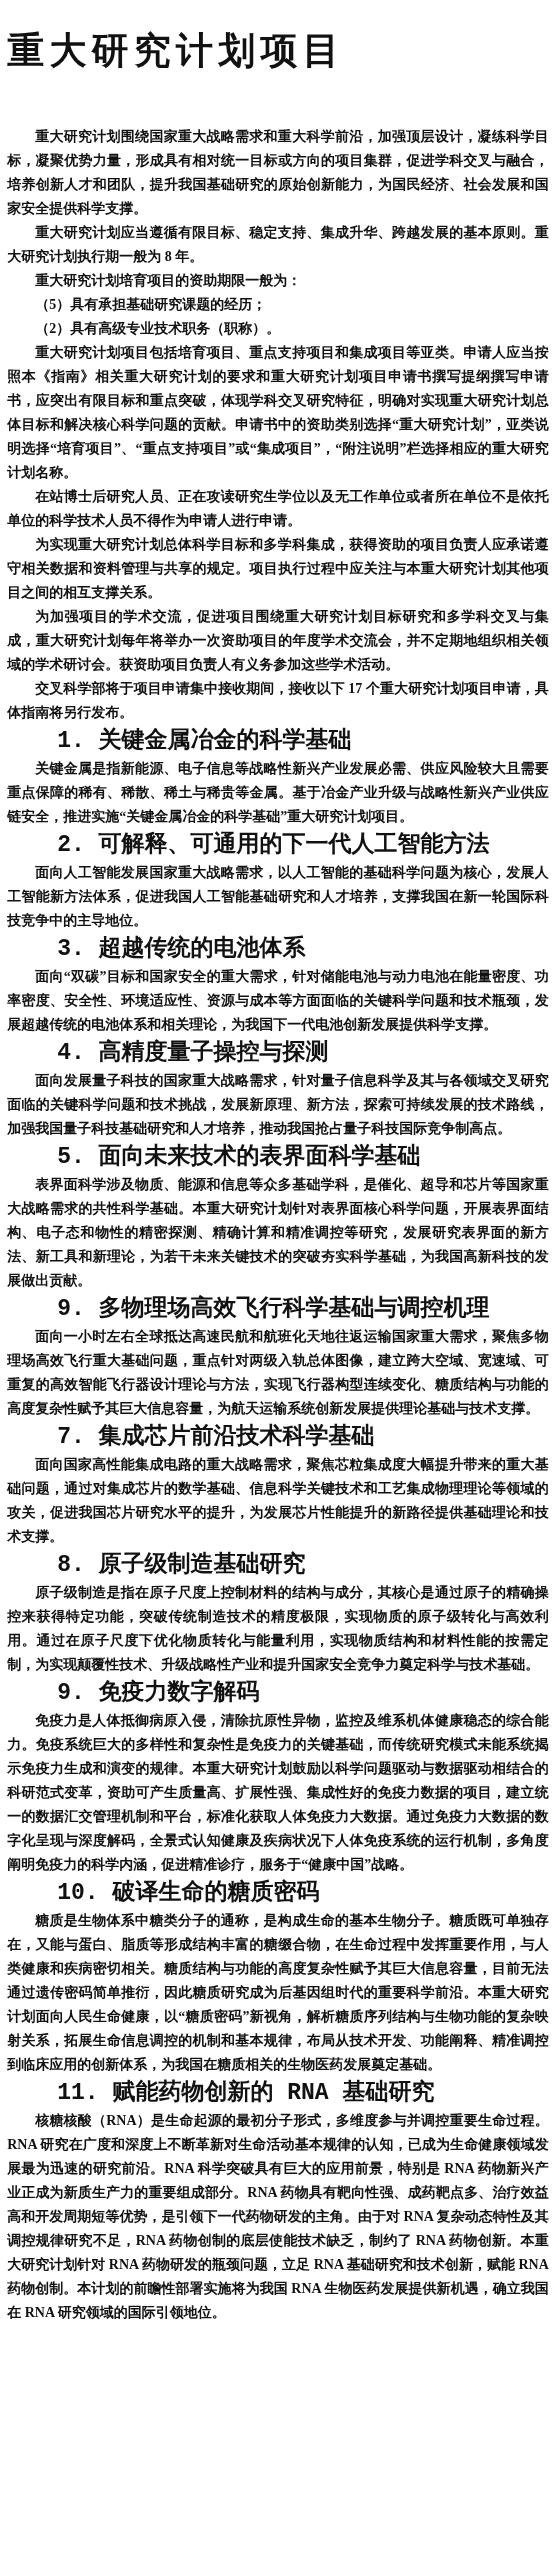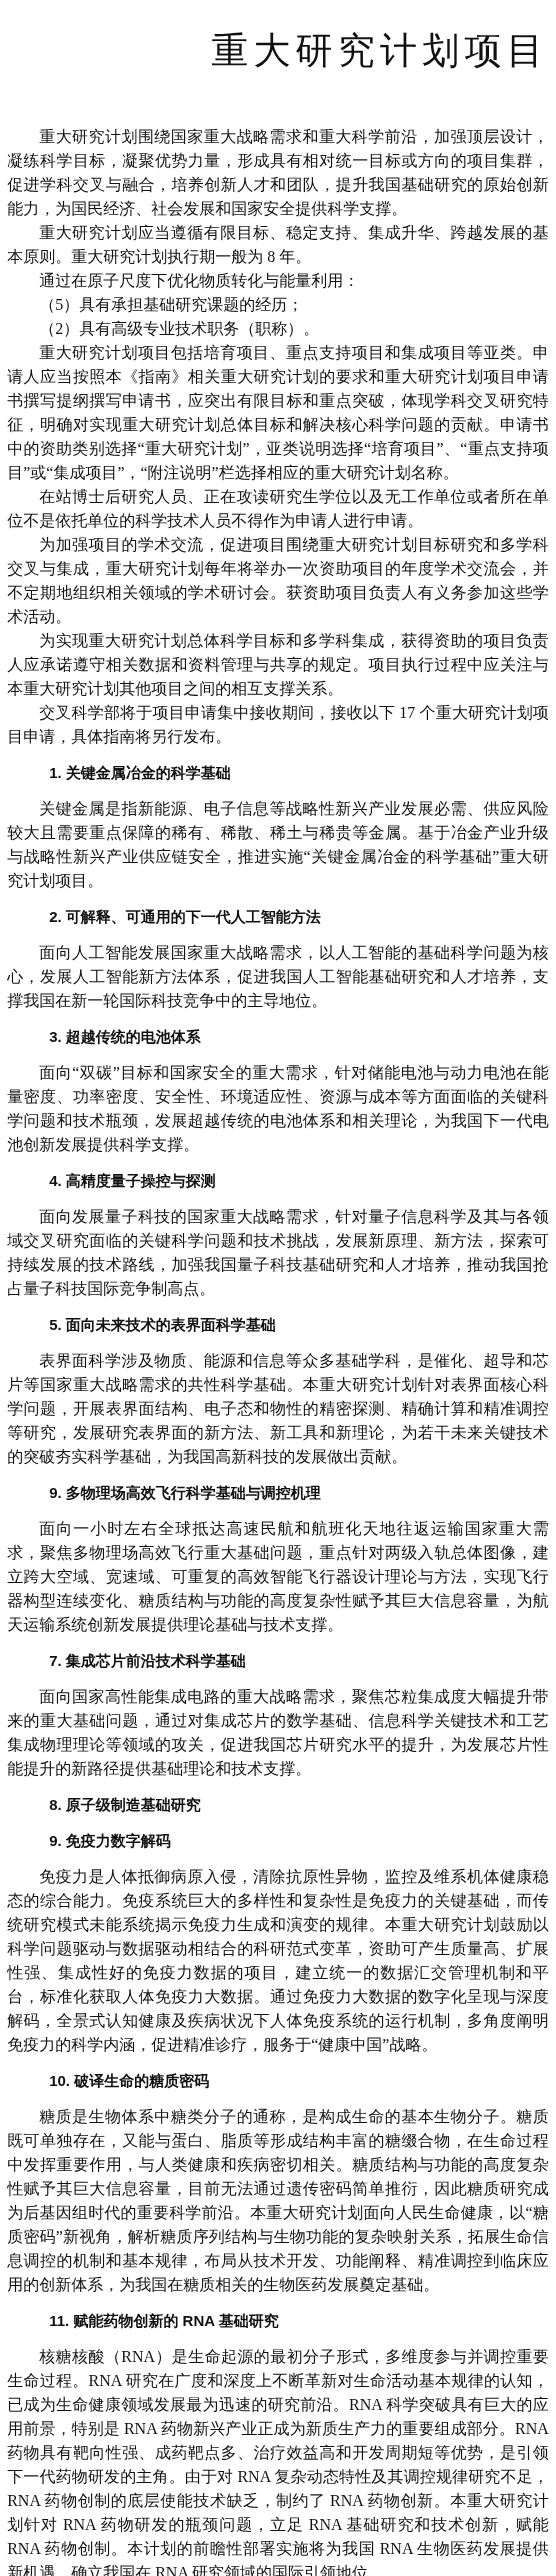--- a/index.html
+++ b/index.html
@@ -17,8 +17,8 @@
   }
   .doc-title {
     font-size: 37px;
-    font-weight: normal;
-    text-align: right;
+    font-weight: bold;
+    text-align: left;
     letter-spacing: 5.2px;
     margin: 10.3px 0 49px 0;
     font-family: "DejaVu Serif", "Liberation Serif", serif;

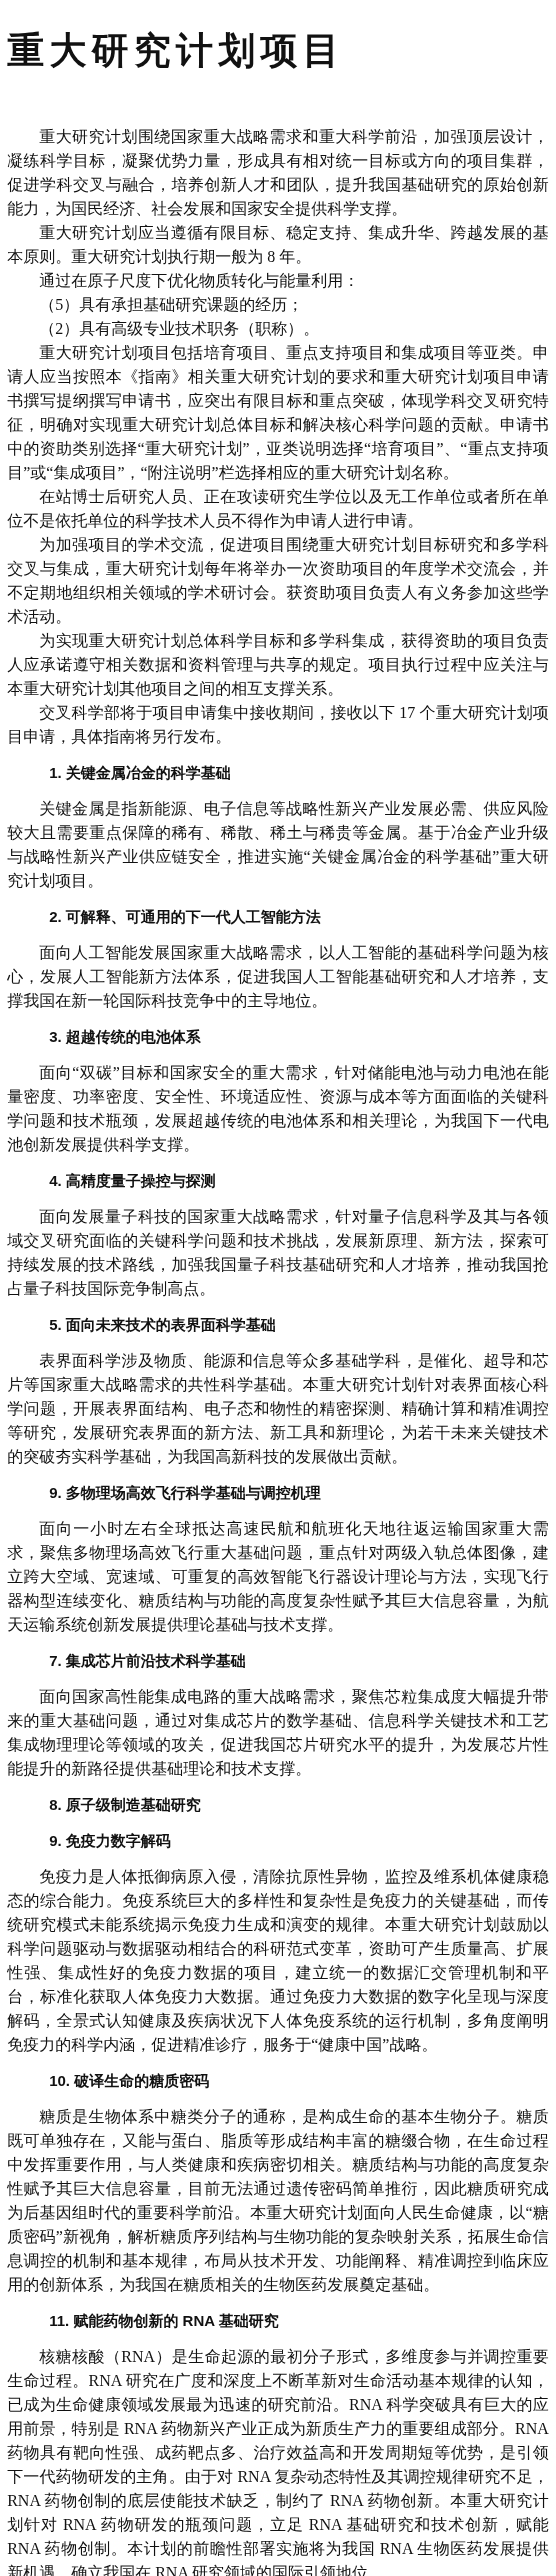--- a/index.html
+++ b/index.html
@@ -24,11 +24,12 @@
     font-family: "DejaVu Serif", "Liberation Serif", serif;
   }
   .para {
-    font-size: 16px;
+    font-size: 14px;
     line-height: 24px;
     text-align: justify;
     text-indent: 2em;
     margin: 0;
+    font-weight: bold;
   }
   .section-heading {
     font-size: 15px;

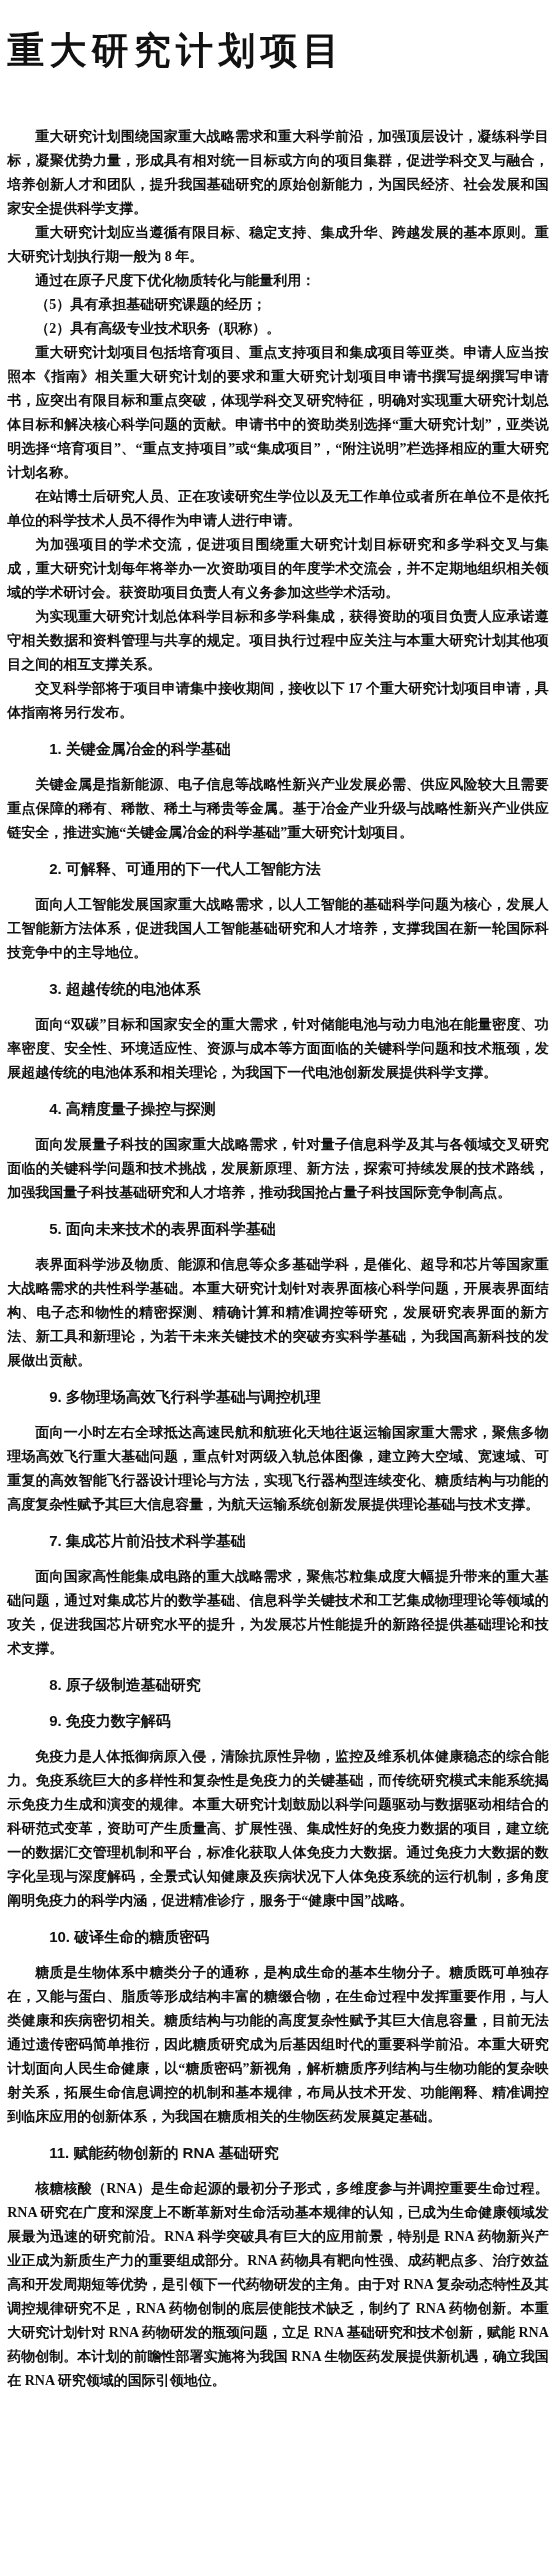--- a/index.html
+++ b/index.html
@@ -48,7 +48,7 @@
 <div id="intro-container">
     <p class="para">重大研究计划围绕国家重大战略需求和重大科学前沿，加强顶层设计，凝练科学目标，凝聚优势力量，形成具有相对统一目标或方向的项目集群，促进学科交叉与融合，培养创新人才和团队，提升我国基础研究的原始创新能力，为国民经济、社会发展和国家安全提供科学支撑。</p>
     <p class="para">重大研究计划应当遵循有限目标、稳定支持、集成升华、跨越发展的基本原则。重大研究计划执行期一般为 8 年。</p>
-    <p class="para">通过在原子尺度下优化物质转化与能量利用：</p>
+    <p class="para">重大研究计划培育项目的资助期限一般为：</p>
     <p class="para">（5）具有承担基础研究课题的经历；</p>
     <p class="para">（2）具有高级专业技术职务（职称）。</p>
     <p class="para">重大研究计划项目包括培育项目、重点支持项目和集成项目等亚类。申请人应当按照本《指南》相关重大研究计划的要求和重大研究计划项目申请书撰写提纲撰写申请书，应突出有限目标和重点突破，体现学科交叉研究特征，明确对实现重大研究计划总体目标和解决核心科学问题的贡献。申请书中的资助类别选择“重大研究计划”，亚类说明选择“培育项目”、“重点支持项目”或“集成项目”，“附注说明”栏选择相应的重大研究计划名称。</p>

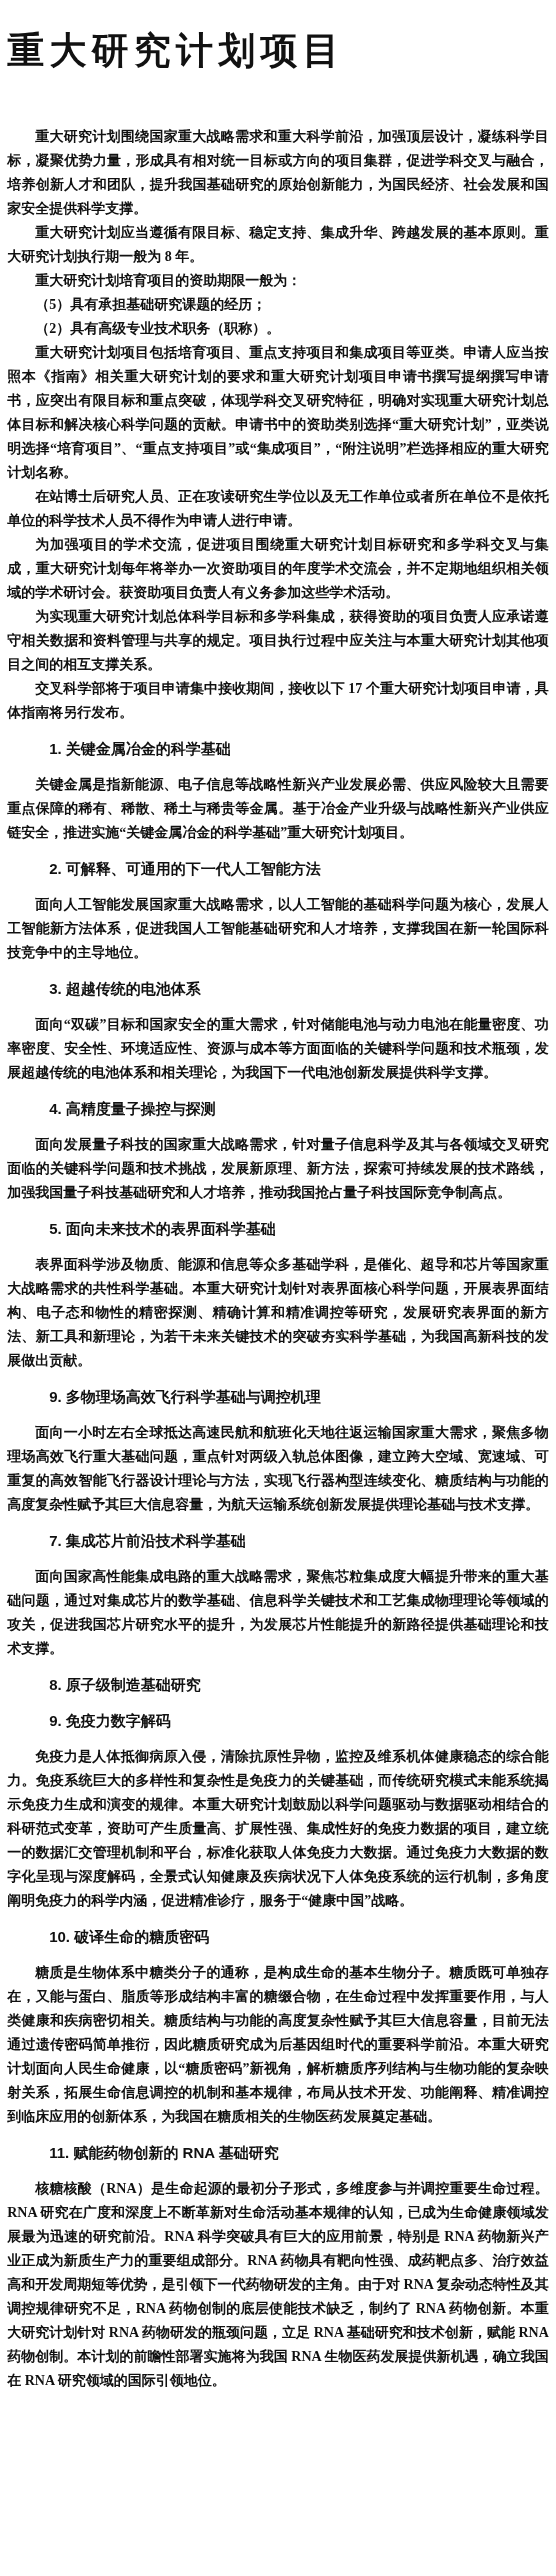--- a/index.html
+++ b/index.html
@@ -53,8 +53,8 @@
     <p class="para">（2）具有高级专业技术职务（职称）。</p>
     <p class="para">重大研究计划项目包括培育项目、重点支持项目和集成项目等亚类。申请人应当按照本《指南》相关重大研究计划的要求和重大研究计划项目申请书撰写提纲撰写申请书，应突出有限目标和重点突破，体现学科交叉研究特征，明确对实现重大研究计划总体目标和解决核心科学问题的贡献。申请书中的资助类别选择“重大研究计划”，亚类说明选择“培育项目”、“重点支持项目”或“集成项目”，“附注说明”栏选择相应的重大研究计划名称。</p>
     <p class="para">在站博士后研究人员、正在攻读研究生学位以及无工作单位或者所在单位不是依托单位的科学技术人员不得作为申请人进行申请。</p>
+    <p class="para">为实现重大研究计划总体科学目标和多学科集成，获得资助的项目负责人应承诺遵守相关数据和资料管理与共享的规定。项目执行过程中应关注与本重大研究计划其他项目之间的相互支撑关系。</p>
     <p class="para">为加强项目的学术交流，促进项目围绕重大研究计划目标研究和多学科交叉与集成，重大研究计划每年将举办一次资助项目的年度学术交流会，并不定期地组织相关领域的学术研讨会。获资助项目负责人有义务参加这些学术活动。</p>
-    <p class="para">为实现重大研究计划总体科学目标和多学科集成，获得资助的项目负责人应承诺遵守相关数据和资料管理与共享的规定。项目执行过程中应关注与本重大研究计划其他项目之间的相互支撑关系。</p>
     <p class="para">交叉科学部将于项目申请集中接收期间，接收以下 17 个重大研究计划项目申请，具体指南将另行发布。</p>
   </div>
 

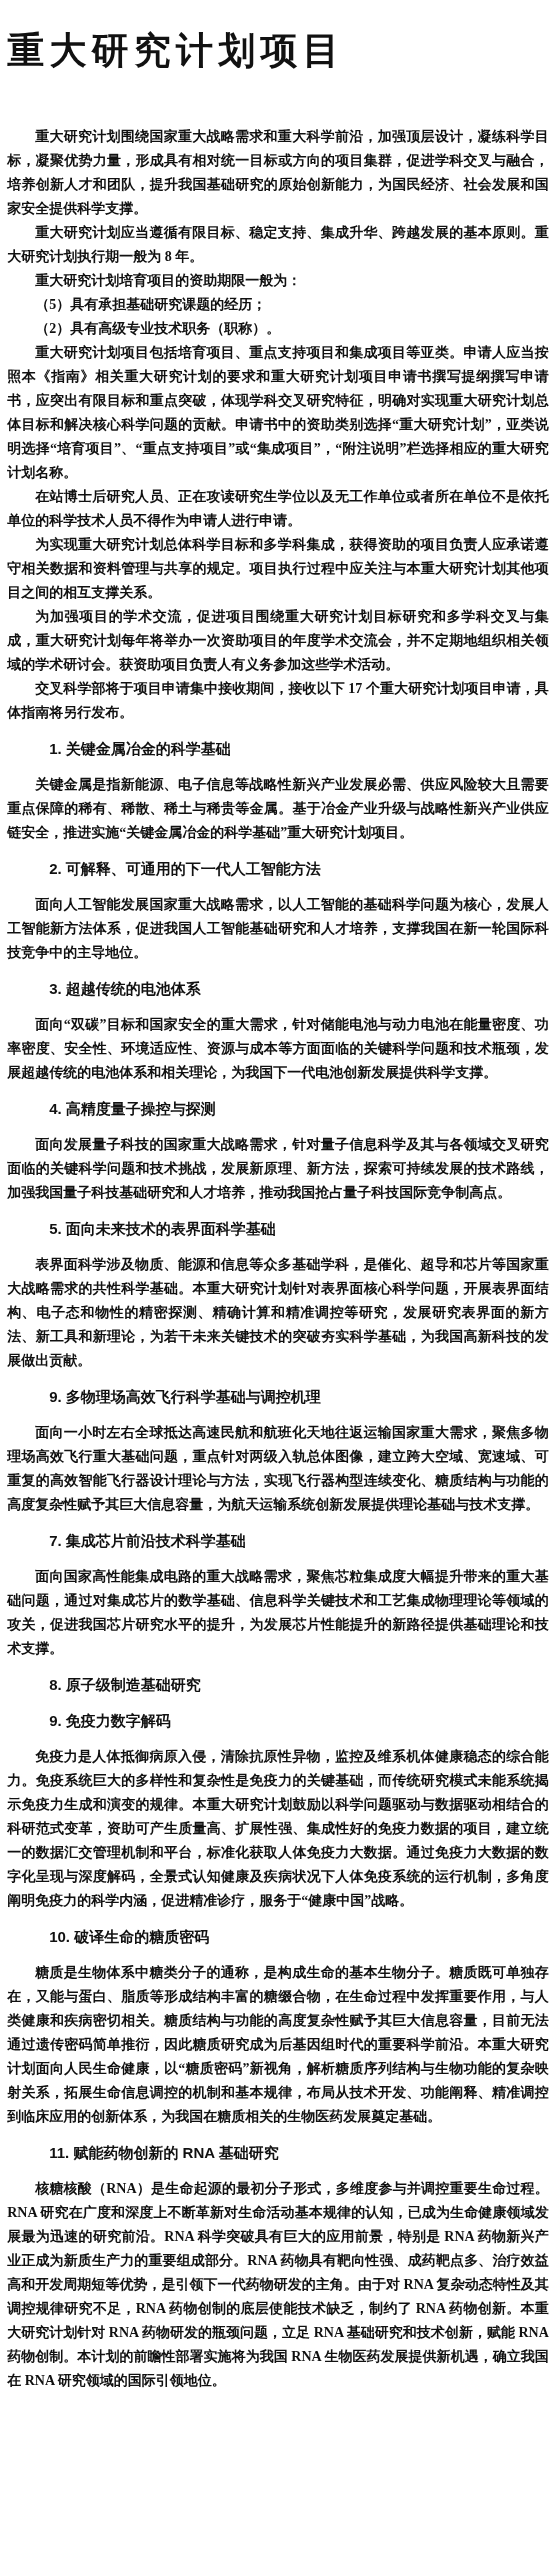--- a/index.html
+++ b/index.html
@@ -32,12 +32,12 @@
     font-weight: bold;
   }
   .section-heading {
-    font-size: 15px;
+    font-size: 23px;
     line-height: 24px;
     font-weight: bold;
-    font-family: Liberation Sans, sans-serif;
+    font-family: Liberation Mono, monospace;
     text-indent: 2em;
-    margin: 12px;
+    margin: 4px;
   }
 </style>
 </head>

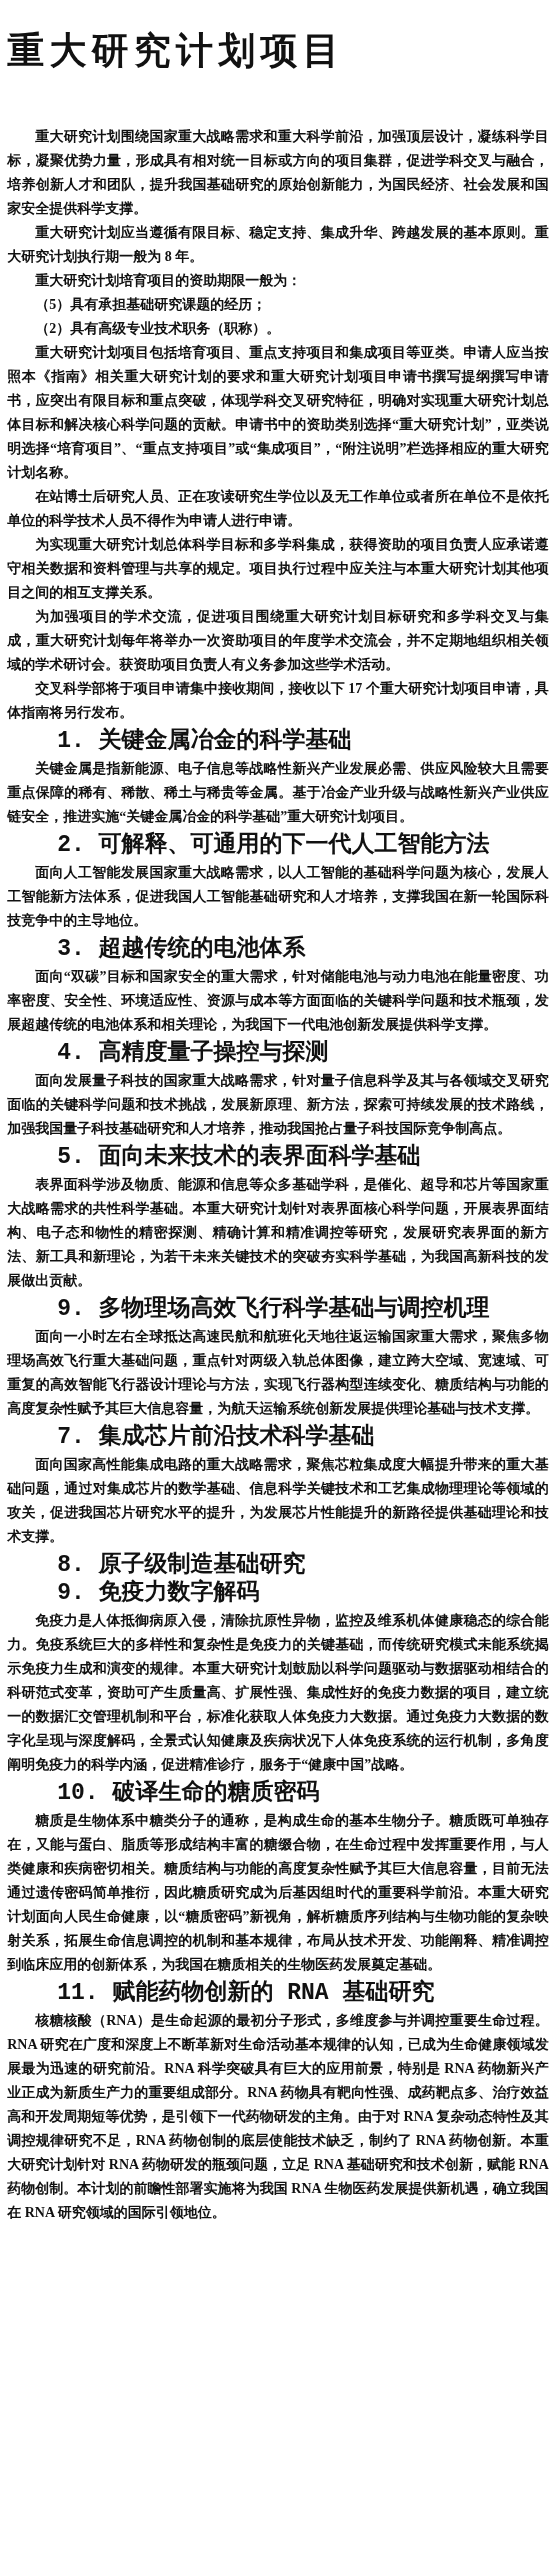--- a/index.html
+++ b/index.html
@@ -89,6 +89,7 @@
     </div>
     <div>
       <h2 class="section-heading">8. 原子级制造基础研究</h2>
+      <p class="para">原子级制造是指在原子尺度上控制材料的结构与成分，其核心是通过原子的精确操控来获得特定功能，突破传统制造技术的精度极限，实现物质的原子级转化与高效利用。通过在原子尺度下优化物质转化与能量利用，实现物质结构和材料性能的按需定制，为实现颠覆性技术、升级战略性产业和提升国家安全竞争力奠定科学与技术基础。</p>
     </div>
     <div>
       <h2 class="section-heading">9. 免疫力数字解码</h2>

